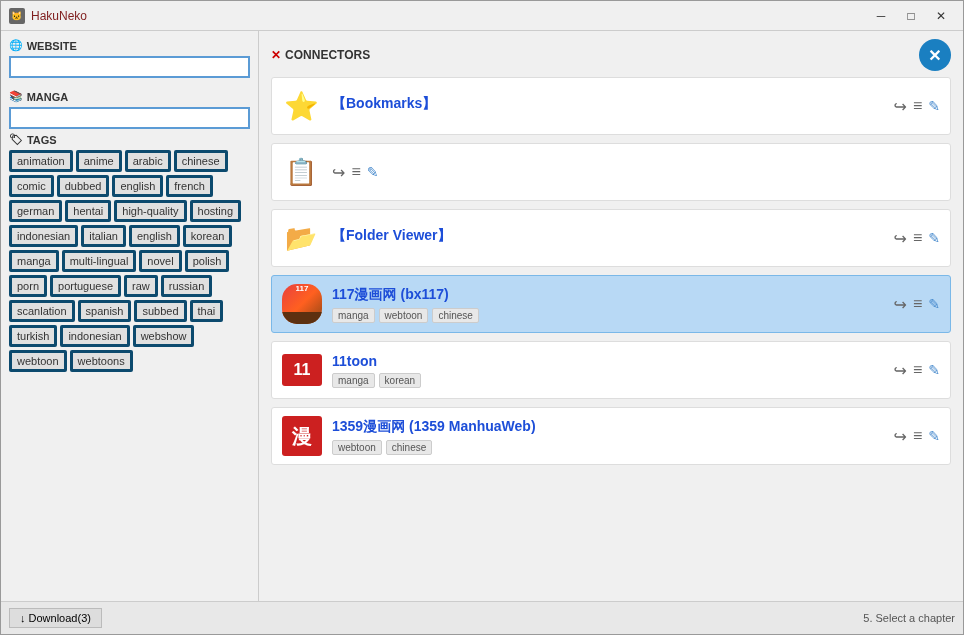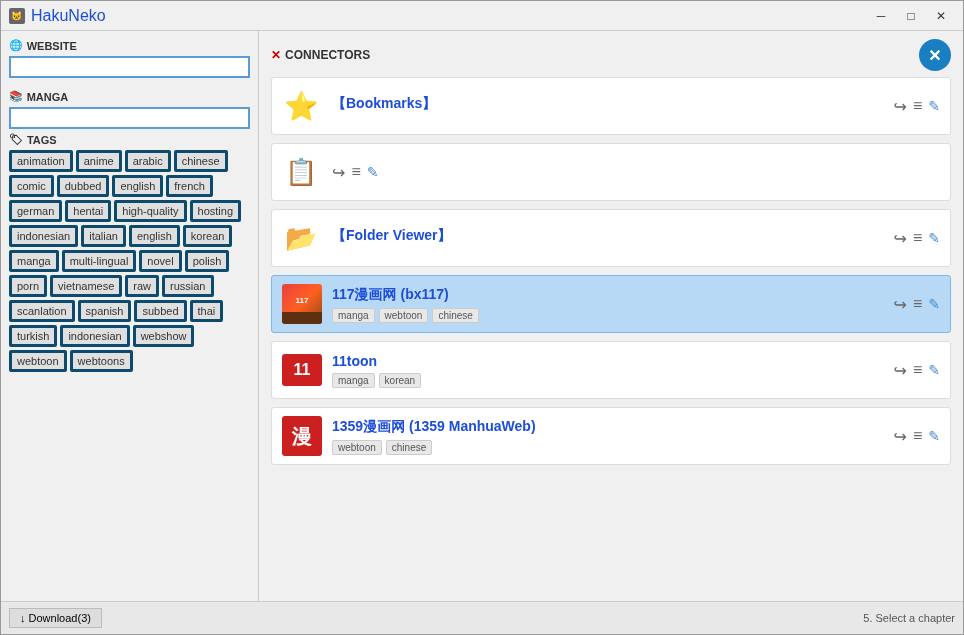--- a/index.html
+++ b/index.html
@@ -42,8 +42,8 @@
     }
     .titlebar-title {
       flex: 1;
-      font-size: 16px;
-      color: #1d4ed8;
+      font-size: 12px;
+      color: #7f1d1d;
     }
     .titlebar-buttons {
       display: flex;

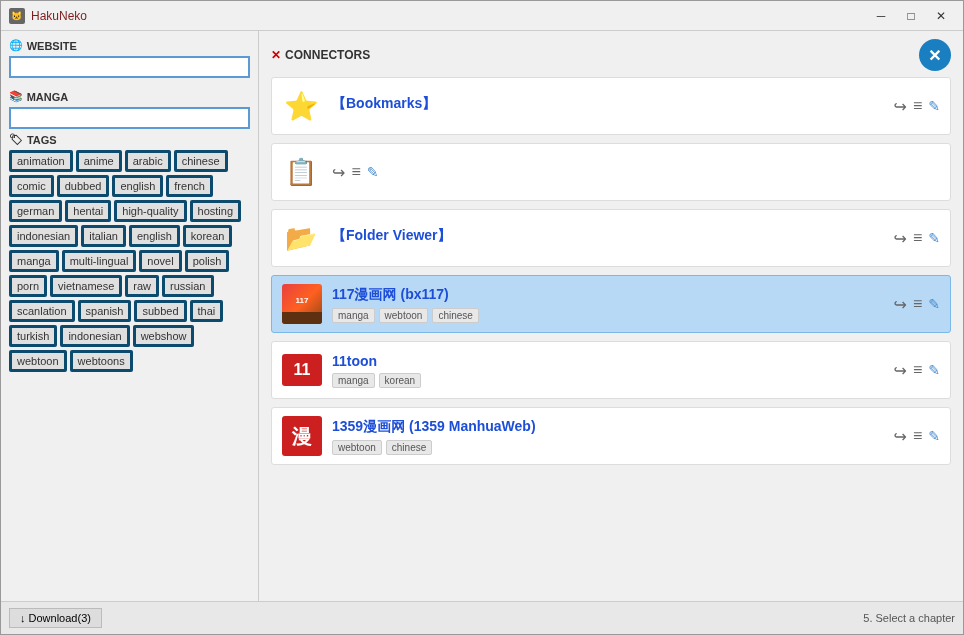--- a/index.html
+++ b/index.html
@@ -398,7 +398,7 @@
             <span class="tag">novel</span>
             <span class="tag">polish</span>
             <span class="tag">porn</span>
-            <span class="tag">vietnamese</span>
+            <span class="tag">portuguese</span>
             <span class="tag">raw</span>
             <span class="tag">russian</span>
             <span class="tag">scanlation</span>

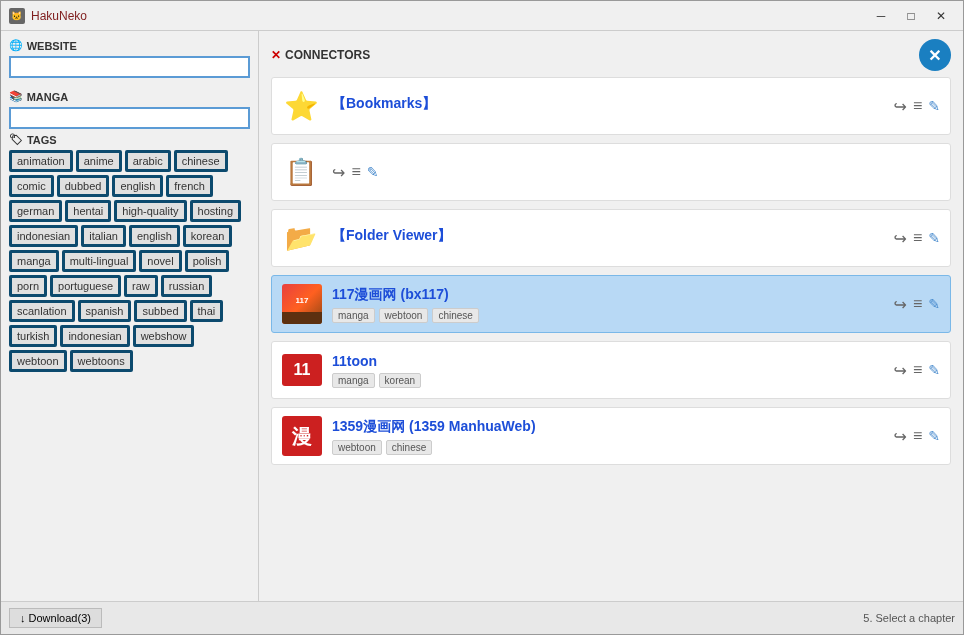--- a/index.html
+++ b/index.html
@@ -277,9 +277,9 @@
       width: 40px;
       height: 40px;
       background: linear-gradient(135deg, #e84040 0%, #ff6020 50%, #8b4513 100%);
-      border-radius: 3px;
-      display: flex;
-      align-items: center;
+      border-radius: 15px;
+      display: flex;
+      align-items: flex-start;
       justify-content: center;
       position: relative;
       overflow: hidden;

